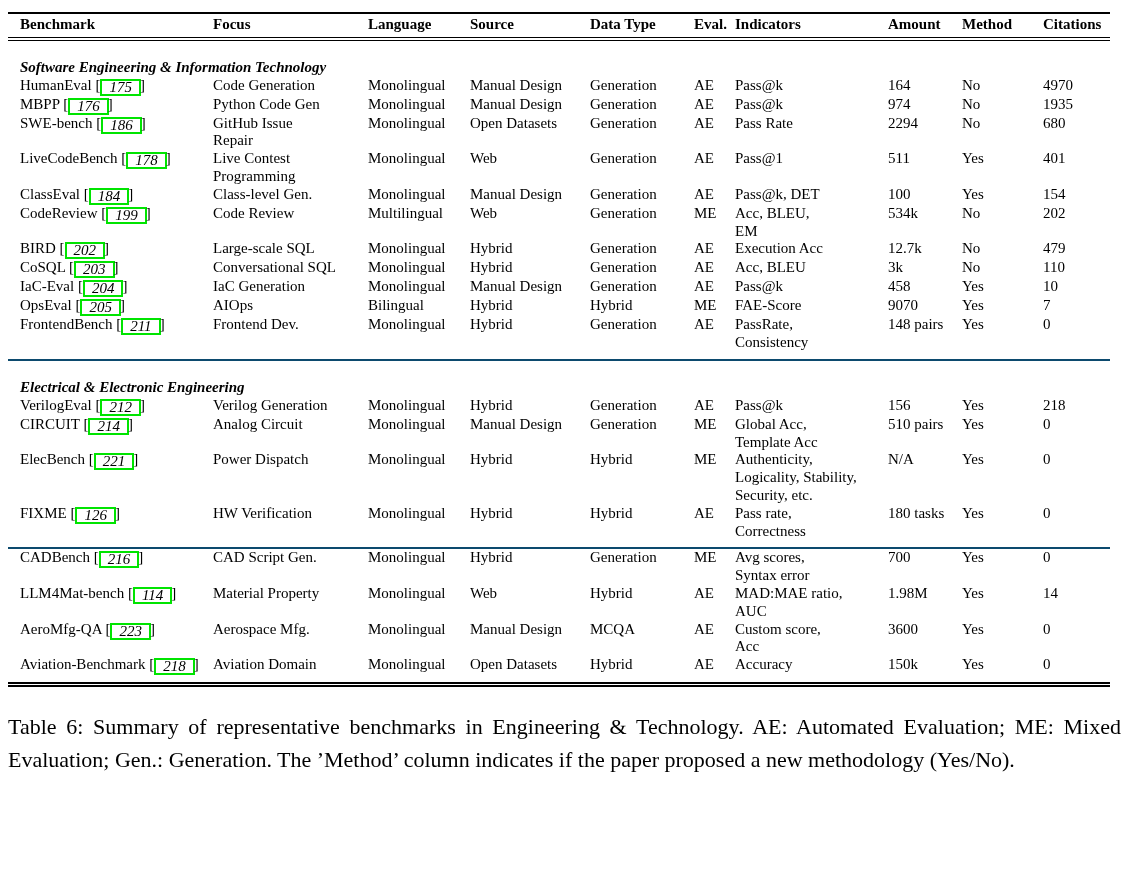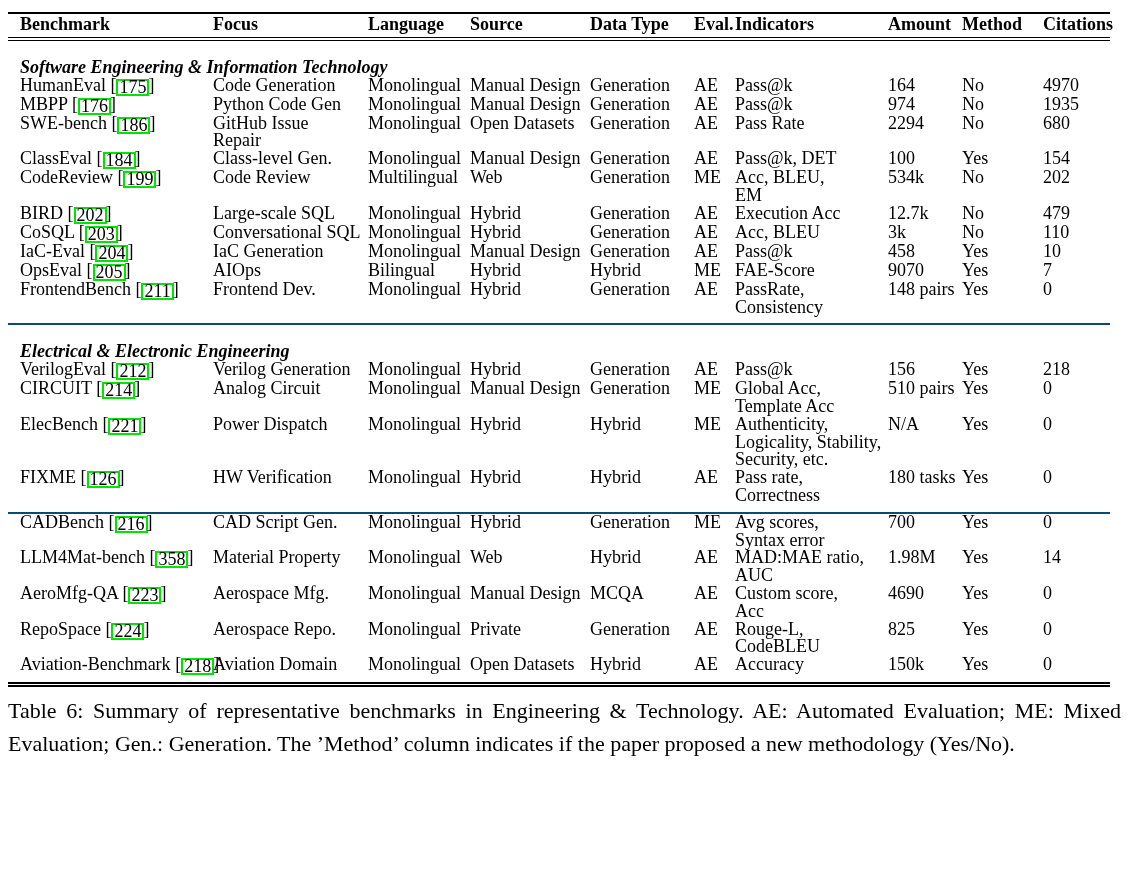--- a/index.html
+++ b/index.html
@@ -21,7 +21,7 @@
     width: 1102px;
     border-top: 2px solid #000;
     border-bottom: 5px double #000;
-    font-size: 18px;
+    font-size: 15px;
     line-height: 17.8px;
   }
   col.c0 { width: 205px; }

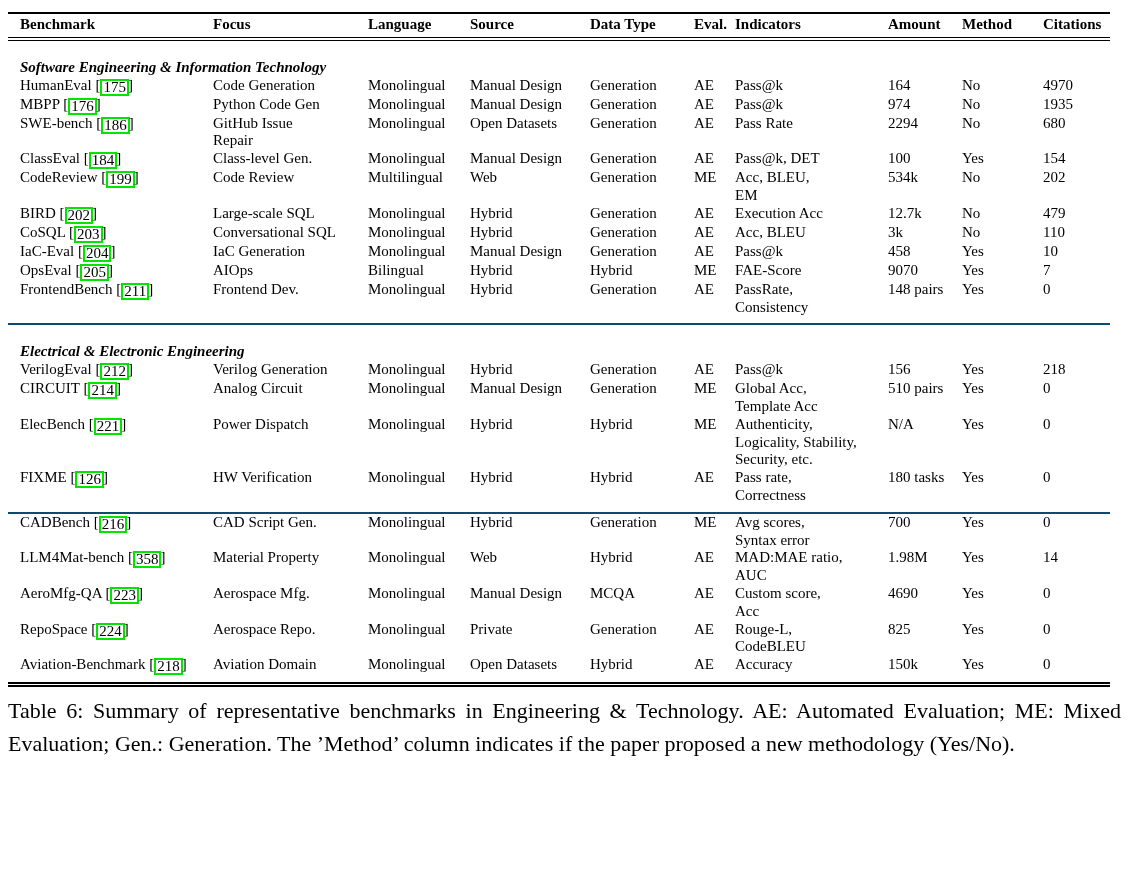--- a/index.html
+++ b/index.html
@@ -59,8 +59,9 @@
     display: inline-block;
     border: 2px solid var(--cite-color, #00e400);
     line-height: 13px;
-    padding: 0 1px;
+    padding: 0 7px;
     vertical-align: -2px;
+    font-style: italic;
   }
   .rbr { margin-left: -1px; }
   .caption {

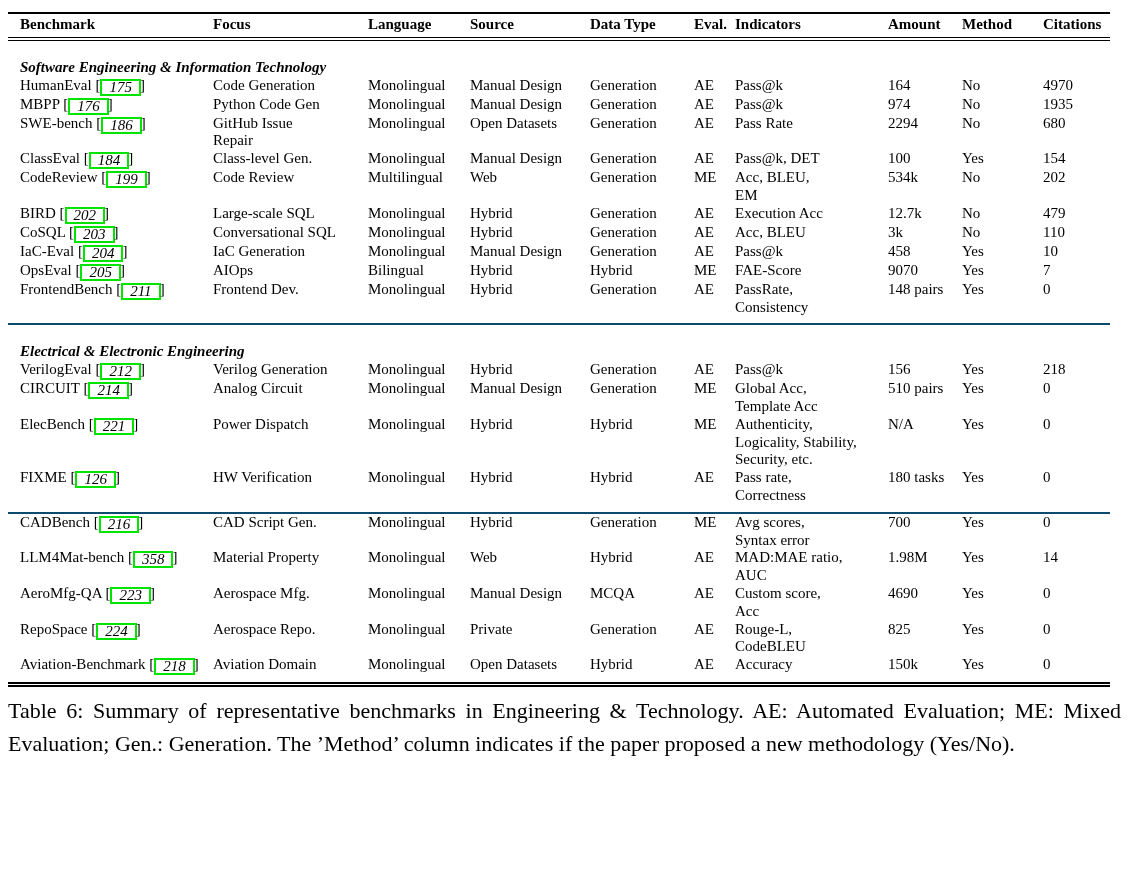--- a/index.html
+++ b/index.html
@@ -149,6 +149,19 @@
           <td>680</td>
         </tr>
 
+  <tr>
+          <td class="c-bench"><span>LiveCodeBench</span><span> [</span><span class="cbox">178</span><span class="rbr">]</span></td>
+          <td class="wrap">Live Contest
+Programming</td>
+          <td>Monolingual</td>
+          <td>Web</td>
+          <td>Generation</td>
+          <td>AE</td>
+          <td class="wrap">Pass@1</td>
+          <td>511</td>
+          <td>Yes</td>
+          <td>401</td>
+        </tr>
 
   <tr>
           <td class="c-bench"><span>ClassEval</span><span> [</span><span class="cbox">184</span><span class="rbr">]</span></td>

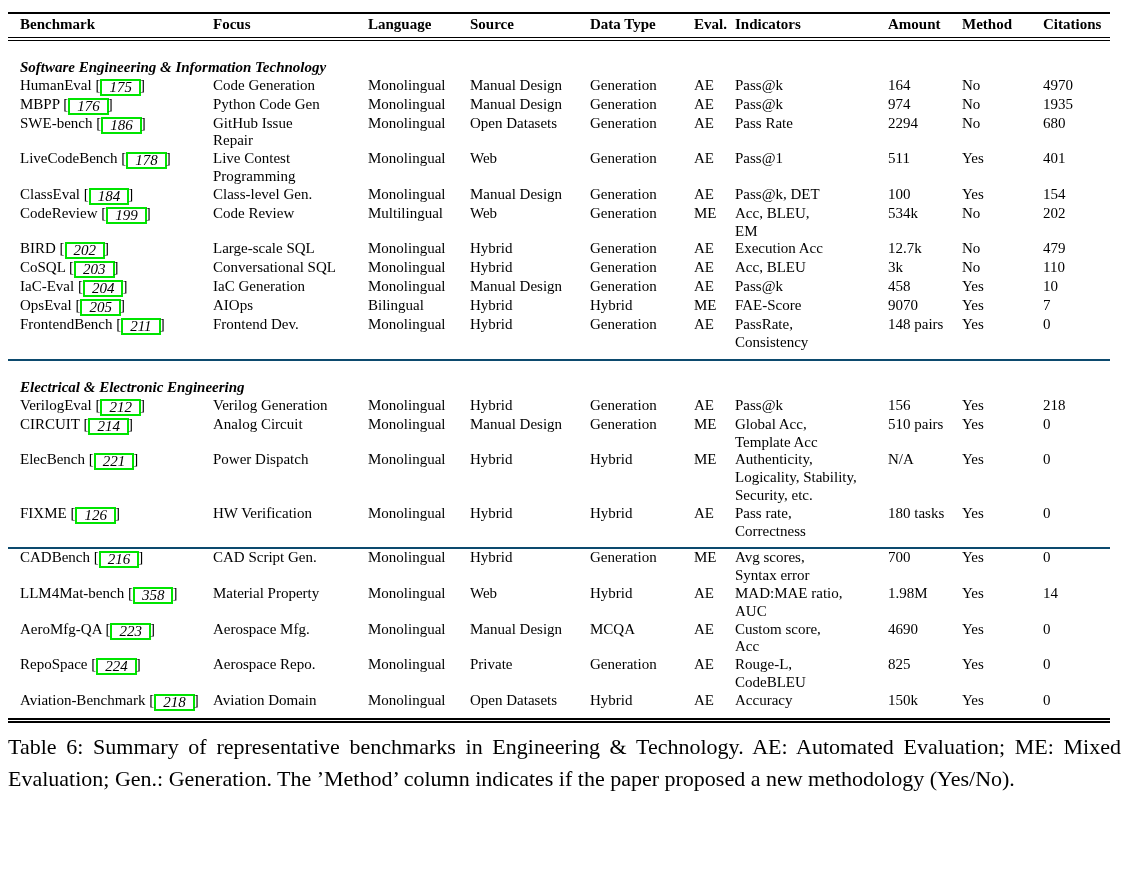--- a/index.html
+++ b/index.html
@@ -339,7 +339,7 @@
         </tr>
 
   <tr>
-          <td class="c-bench"><span>LLM4Mat-bench</span><span> [</span><span class="cbox">358</span><span class="rbr">]</span></td>
+          <td class="c-bench"><span>LLM4Mat-bench</span><span> [</span><span class="cbox">114</span><span class="rbr">]</span></td>
           <td class="wrap">Material Property</td>
           <td>Monolingual</td>
           <td>Web</td>

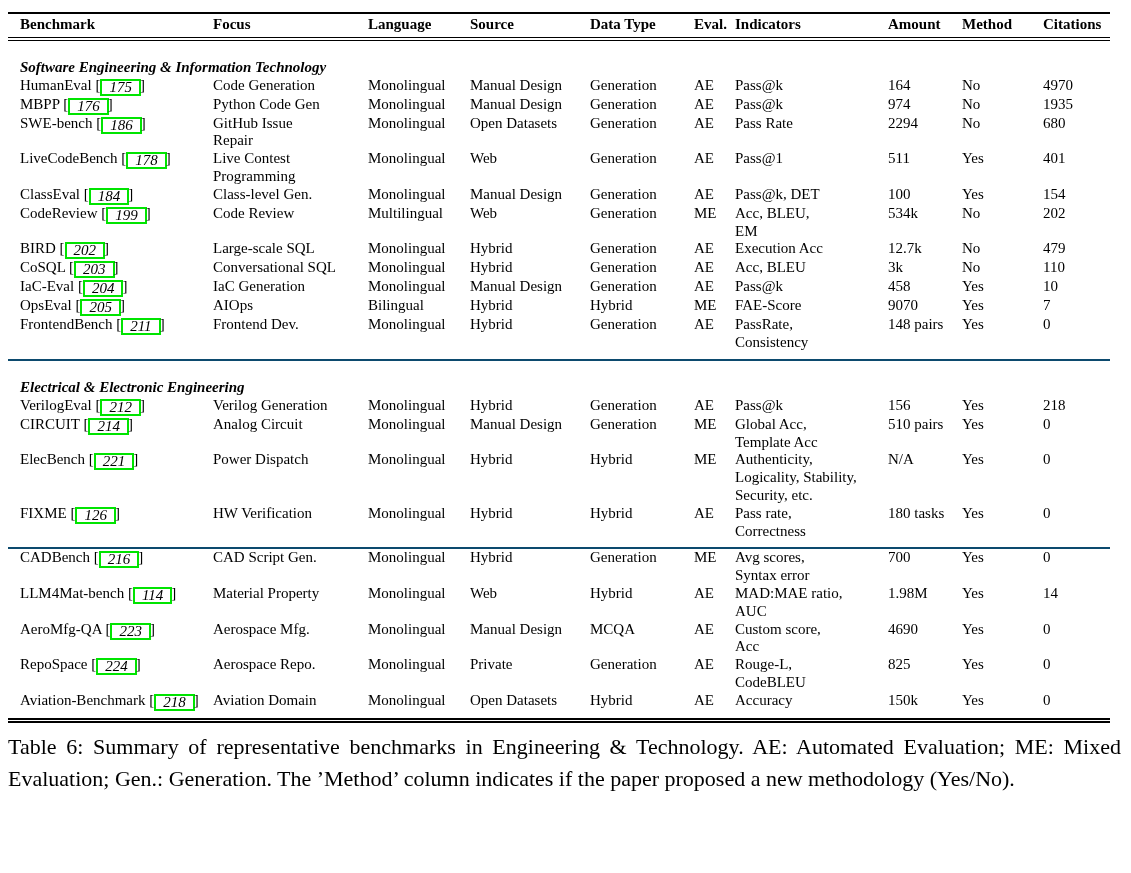--- a/index.html
+++ b/index.html
@@ -361,7 +361,7 @@
           <td>AE</td>
           <td class="wrap">Custom score,
 Acc</td>
-          <td>4690</td>
+          <td>3600</td>
           <td>Yes</td>
           <td>0</td>
         </tr>

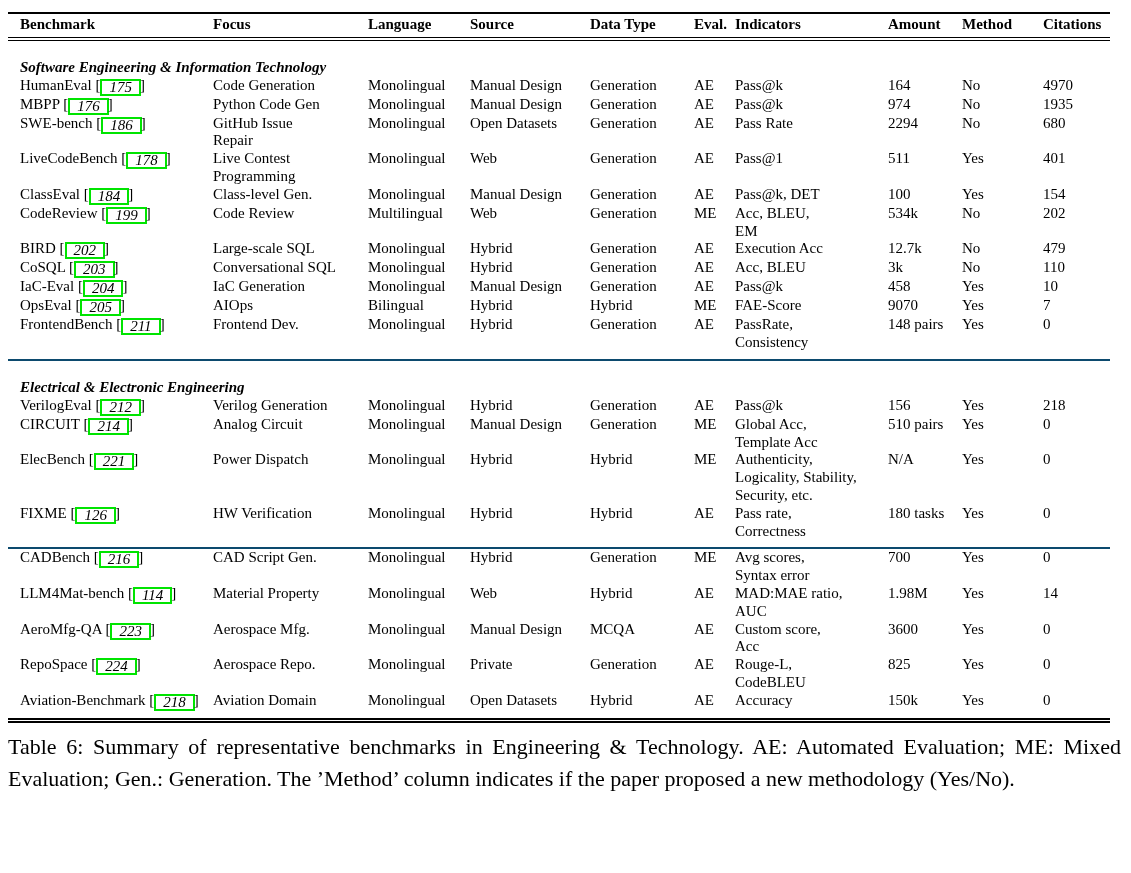--- a/index.html
+++ b/index.html
@@ -366,19 +366,6 @@
           <td>0</td>
         </tr>
 
-  <tr>
-          <td class="c-bench"><span>RepoSpace</span><span> [</span><span class="cbox">224</span><span class="rbr">]</span></td>
-          <td class="wrap">Aerospace Repo.</td>
-          <td>Monolingual</td>
-          <td>Private</td>
-          <td>Generation</td>
-          <td>AE</td>
-          <td class="wrap">Rouge-L,
-CodeBLEU</td>
-          <td>825</td>
-          <td>Yes</td>
-          <td>0</td>
-        </tr>
 
   <tr>
           <td class="c-bench"><span>Aviation-Benchmark</span><span> [</span><span class="cbox">218</span><span class="rbr">]</span></td>

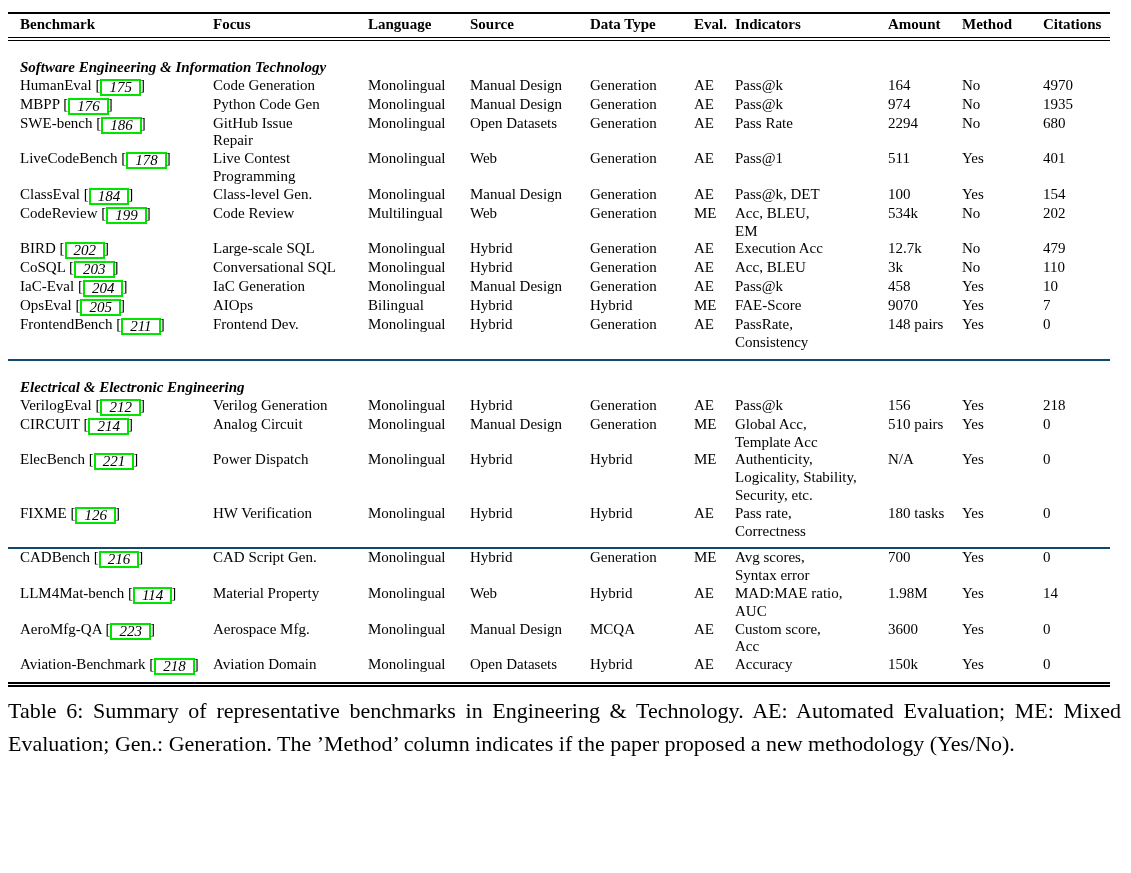--- a/index.html
+++ b/index.html
@@ -65,7 +65,7 @@
   }
   .rbr { margin-left: -1px; }
   .caption {
-    margin-top: 8px;
+    margin-top: 24px;
     width: 1113px;
     font-size: 22px;
     line-height: 32.5px;

